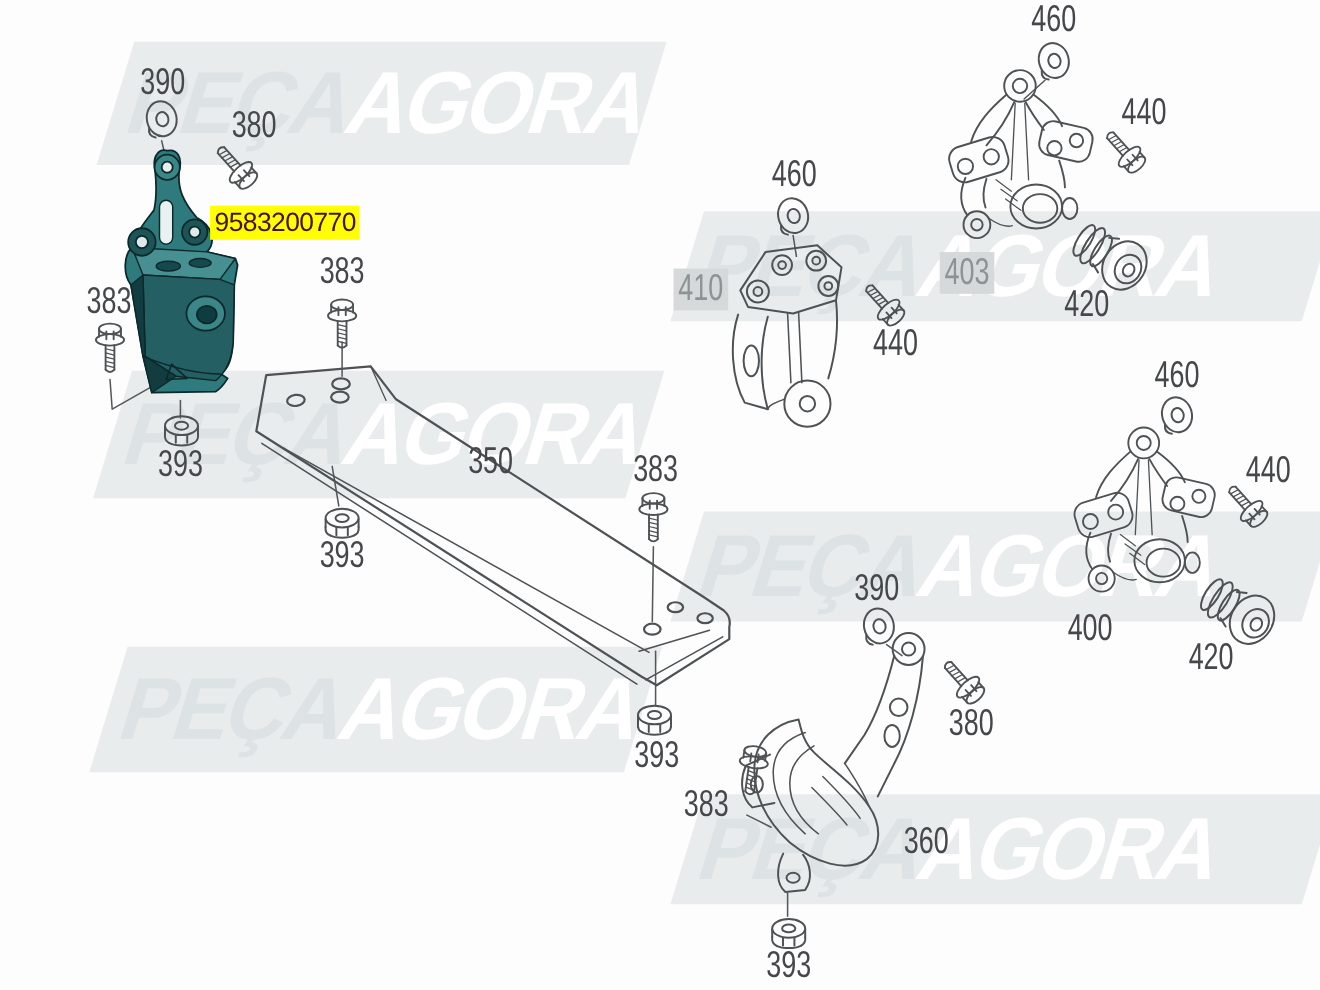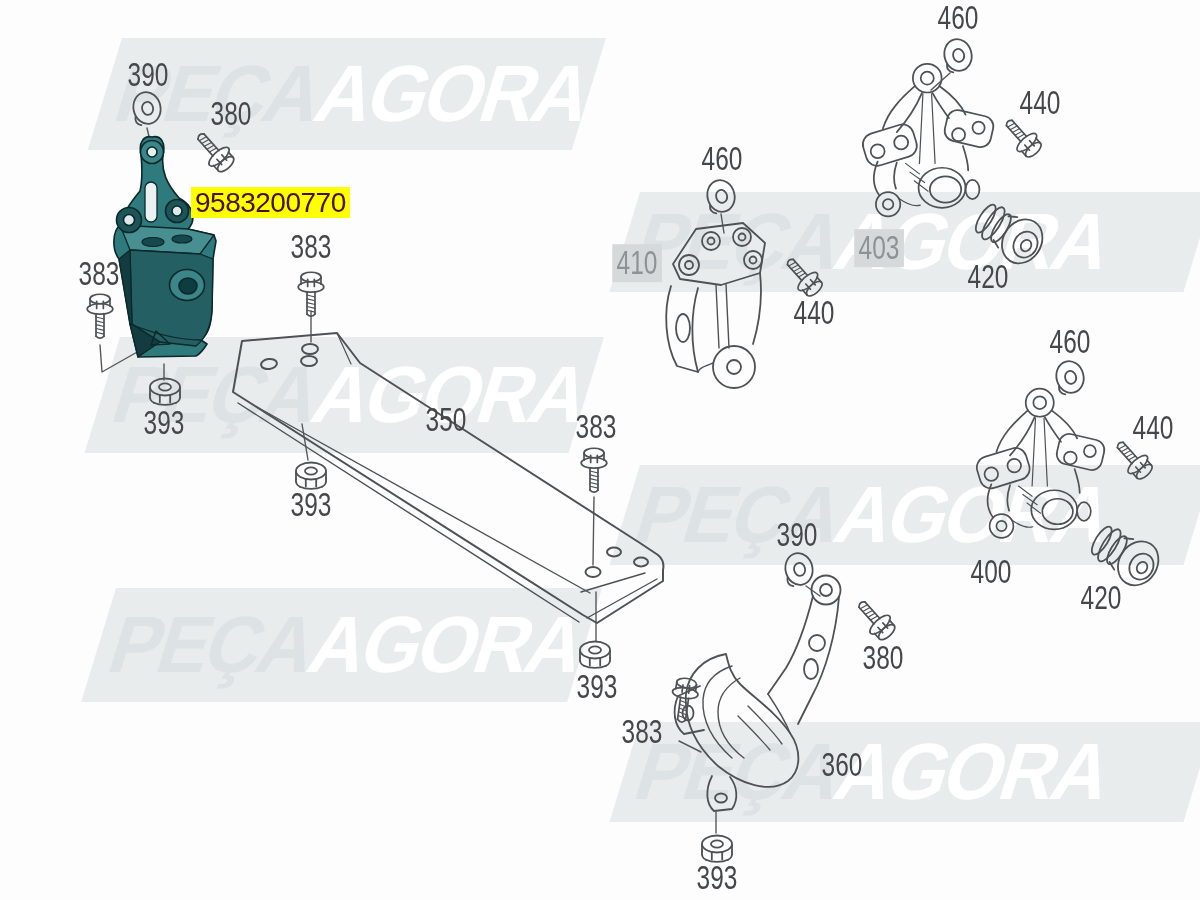--- a/index.html
+++ b/index.html
@@ -41,7 +41,7 @@
   .part-number-highlight {
     position:absolute; left:191px; top:187px; z-index:4;
     background:#ffff00; color:#4a1008;
-    font-size:28px; line-height:31px; padding:0 4px; letter-spacing:-.5px;
+    font-size:24px; line-height:31px; padding:0 4px; letter-spacing:-.5px;
     white-space:nowrap;
   }
 </style>

